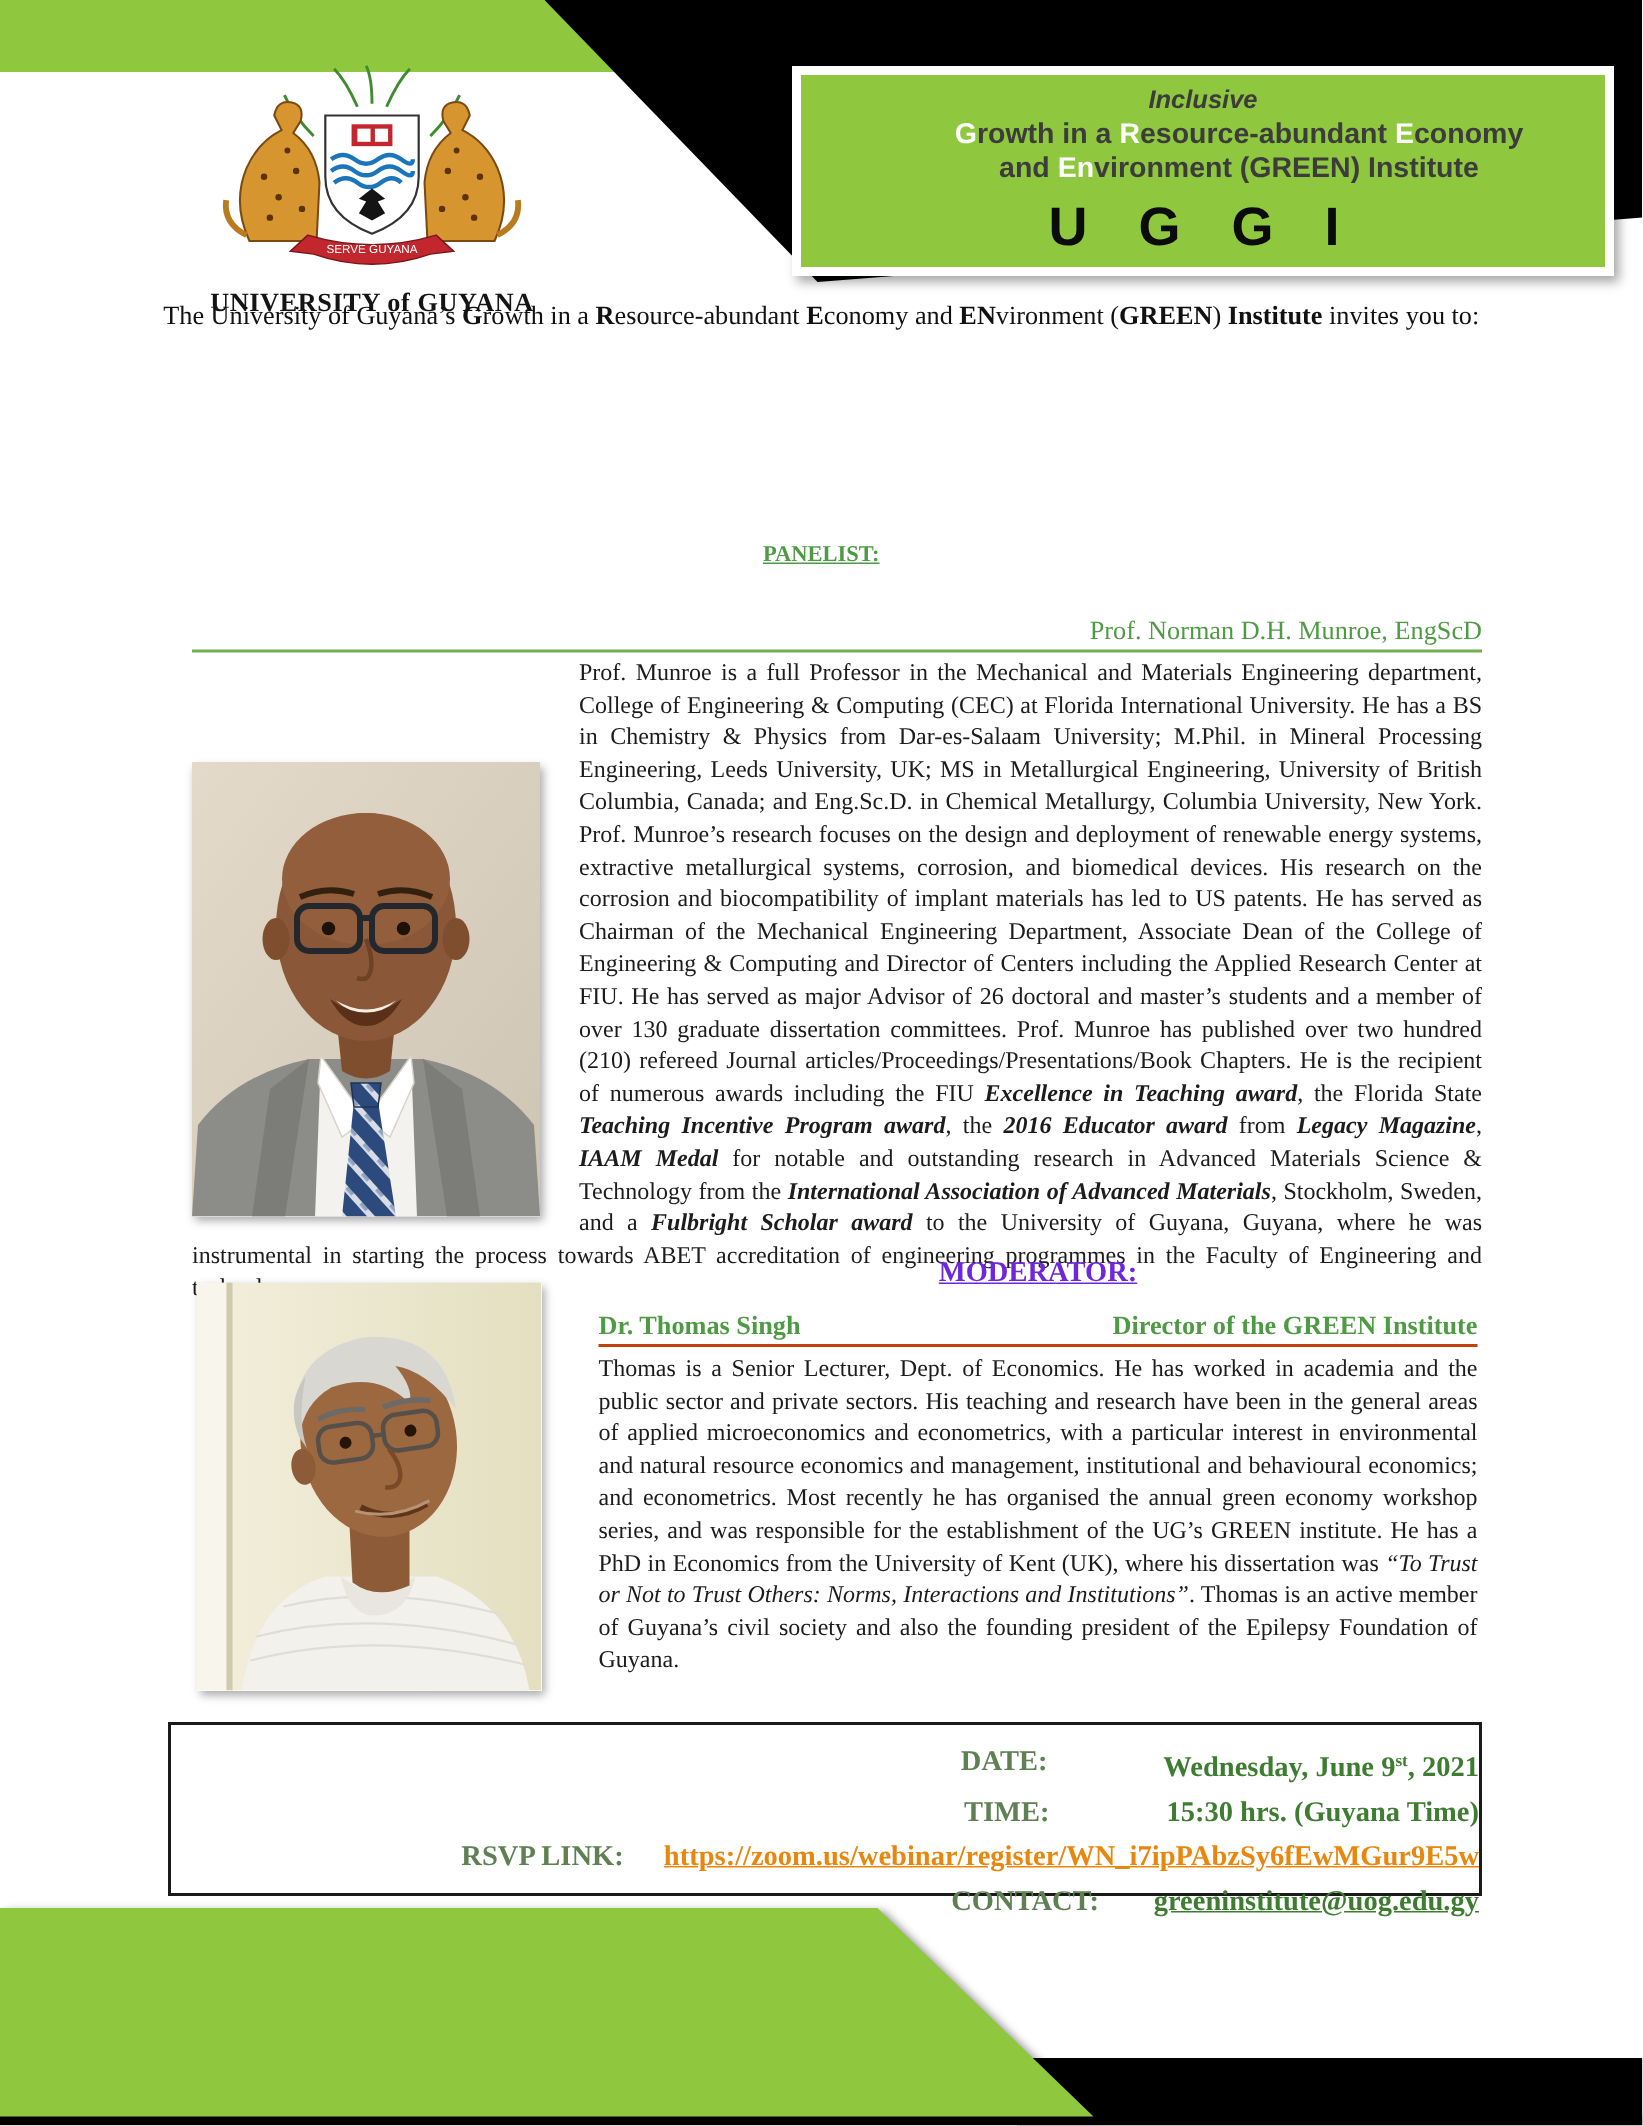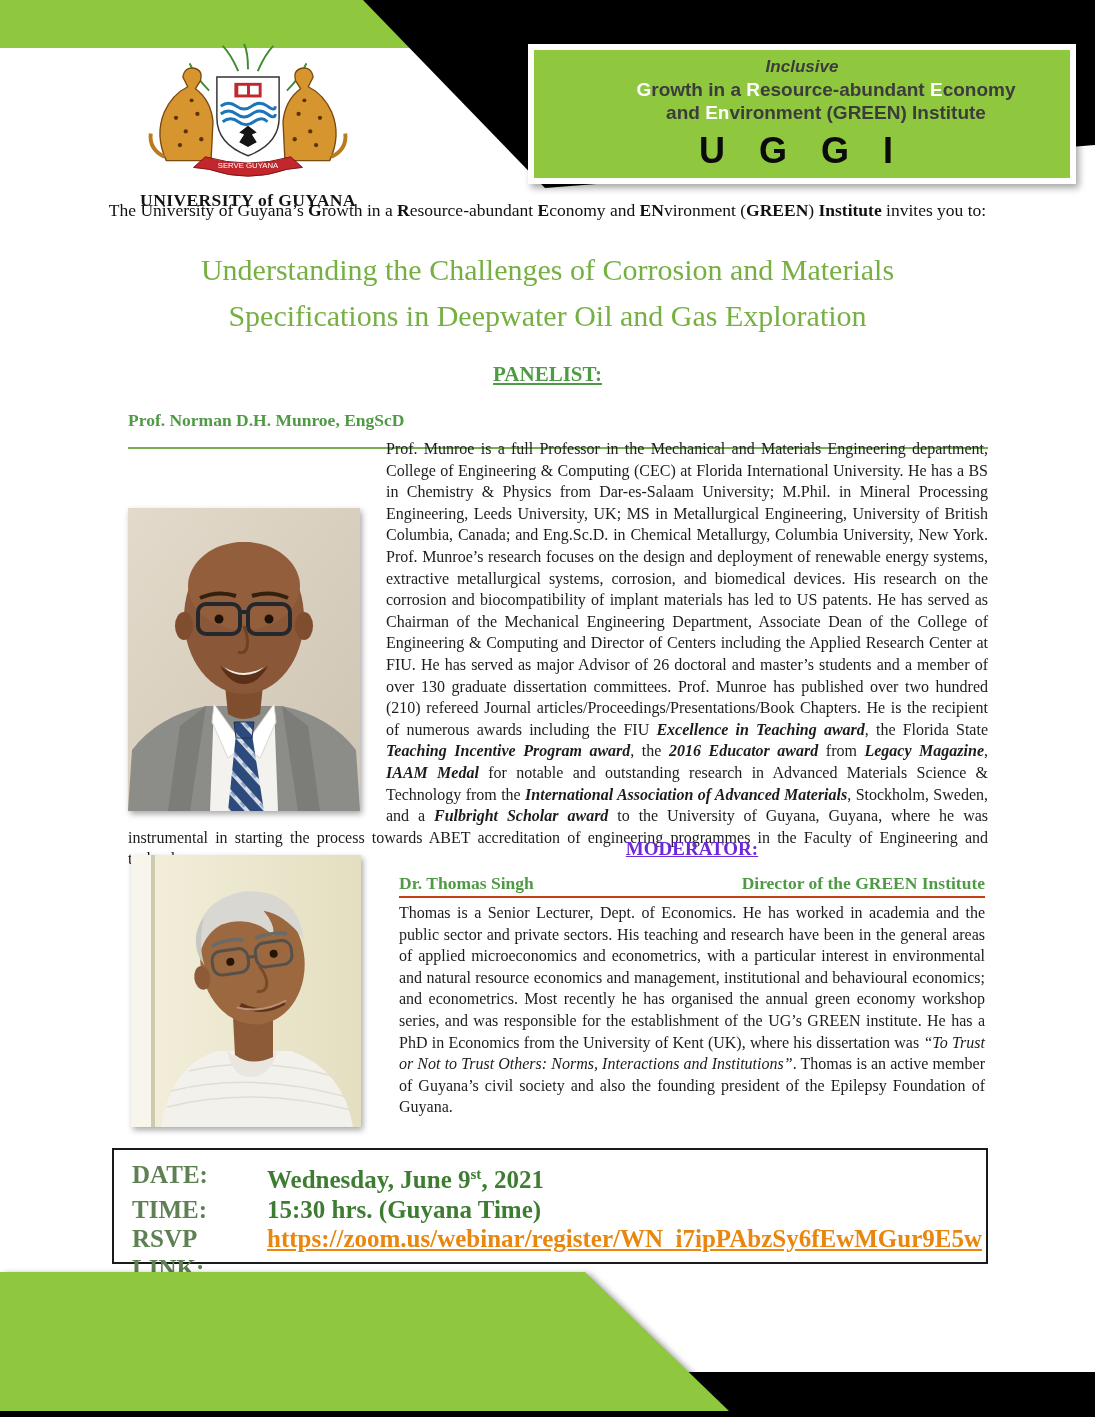--- a/index.html
+++ b/index.html
@@ -139,10 +139,6 @@
 
   <div class="invite-line"><span>The University of Guyana’s </span><span class="rb">G</span><span>rowth in a </span><span class="rb">R</span><span>esource-abundant </span><span class="rb">E</span><span>conomy and </span><span class="rb">EN</span><span>vironment (</span><span class="rb">GREEN</span><span>) </span><span class="rb">Institute</span><span> invites you to:</span></div>
 
-  <div class="main-title">
-    <div>Understanding the Challenges of Corrosion and Materials</div>
-    <div>Specifications in Deepwater Oil and Gas Exploration</div>
-  </div>
 
   <div class="panelist-heading">PANELIST:</div>
   <div class="panelist-name-row">Prof. Norman D.H. Munroe, EngScD</div>

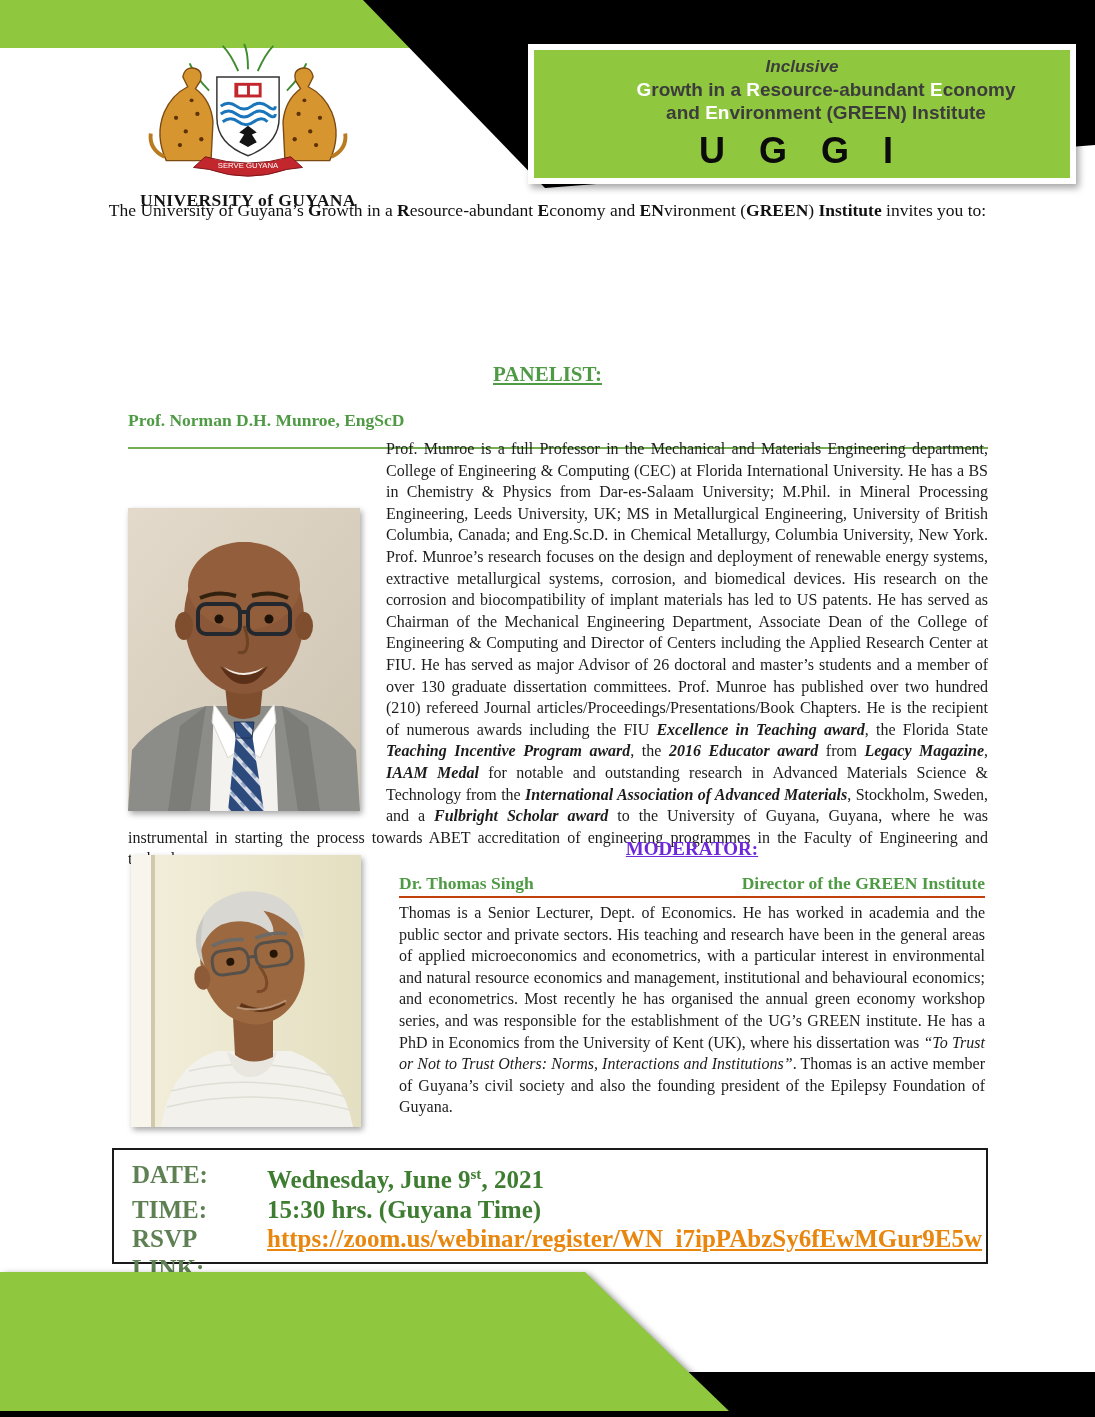--- a/index.html
+++ b/index.html
@@ -28,7 +28,7 @@
 
   
   .panelist-heading{position:absolute;left:0;top:362px;width:100%;text-align:center;
-       font-size:21px;font-weight:bold;color:#4F9A44;text-decoration:underline;}
+       font-size:15px;font-weight:bold;color:#4F9A44;text-decoration:underline;}
   .panelist-name-row{position:absolute;left:128px;right:107px;top:410px;
        border-bottom:2px solid #74AE50;padding-bottom:16px;
        font-size:17.5px;font-weight:bold;color:#4F9A44;}

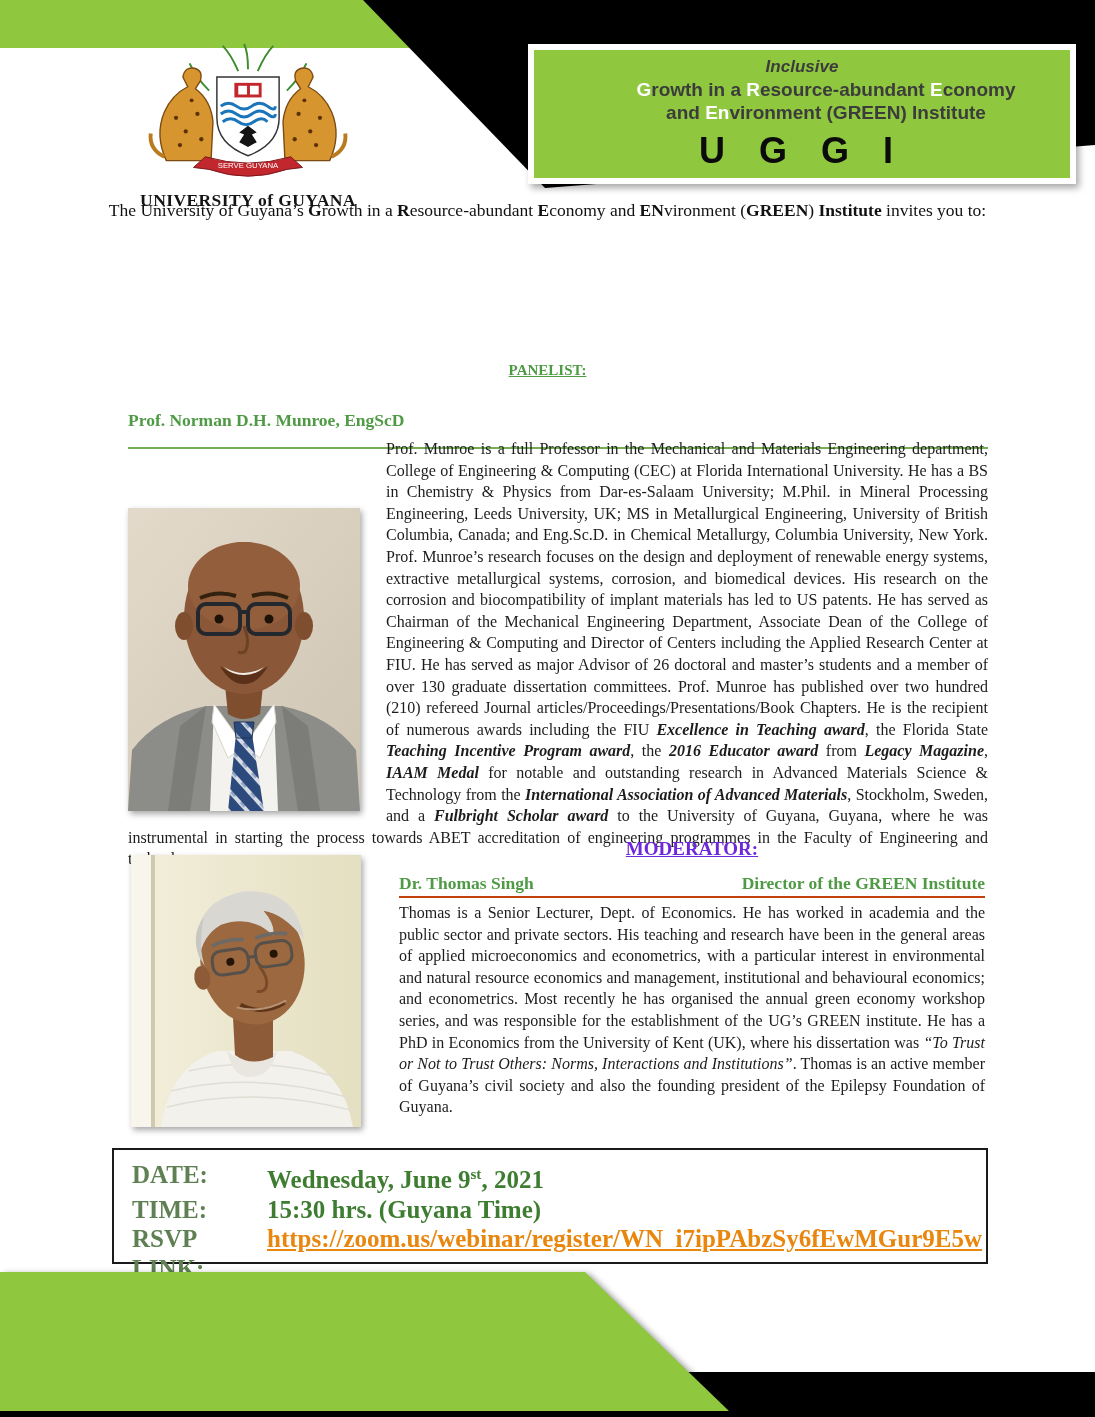--- a/index.html
+++ b/index.html
@@ -30,8 +30,8 @@
   .panelist-heading{position:absolute;left:0;top:362px;width:100%;text-align:center;
        font-size:15px;font-weight:bold;color:#4F9A44;text-decoration:underline;}
   .panelist-name-row{position:absolute;left:128px;right:107px;top:410px;
-       border-bottom:2px solid #74AE50;padding-bottom:16px;
-       font-size:17.5px;font-weight:bold;color:#4F9A44;}
+       border-bottom:2px solid #74AE50;padding-bottom:2px;
+       font-size:17.5px;font-weight:normal;color:#4F9A44;text-align:right;}
 
   
   .panelist-bio{position:absolute;left:128px;right:107px;top:438px;

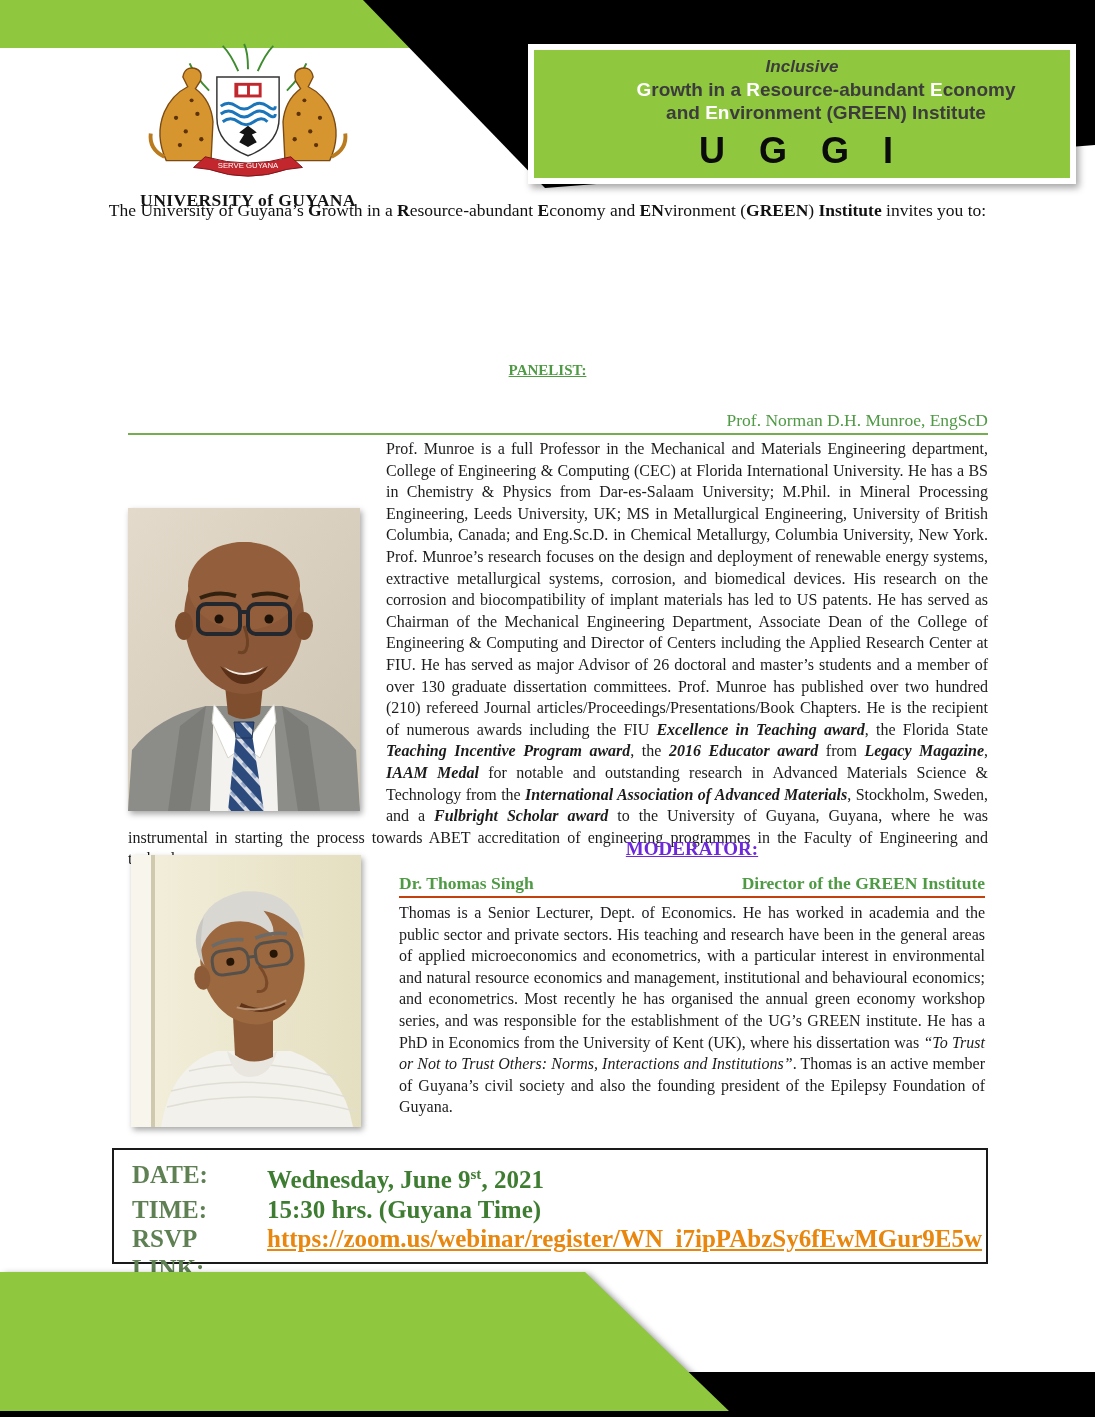--- a/index.html
+++ b/index.html
@@ -50,7 +50,7 @@
   
   .details-box{position:absolute;left:112px;top:1148px;width:876px;height:116px;
        border:2px solid #1a1a1a;background:#fff;padding:10px 0 0 18px;box-sizing:border-box;}
-  .detail-row{display:flex;line-height:29.5px;font-size:25px;}
+  .detail-row{display:flex;line-height:29.5px;font-size:19px;justify-content:flex-end;}
   .detail-label{width:135px;font-weight:bold;color:#5E8053;}
   .detail-value{color:#3E7D31;font-weight:bold;}
   .detail-value.link{color:#E8860D;}

